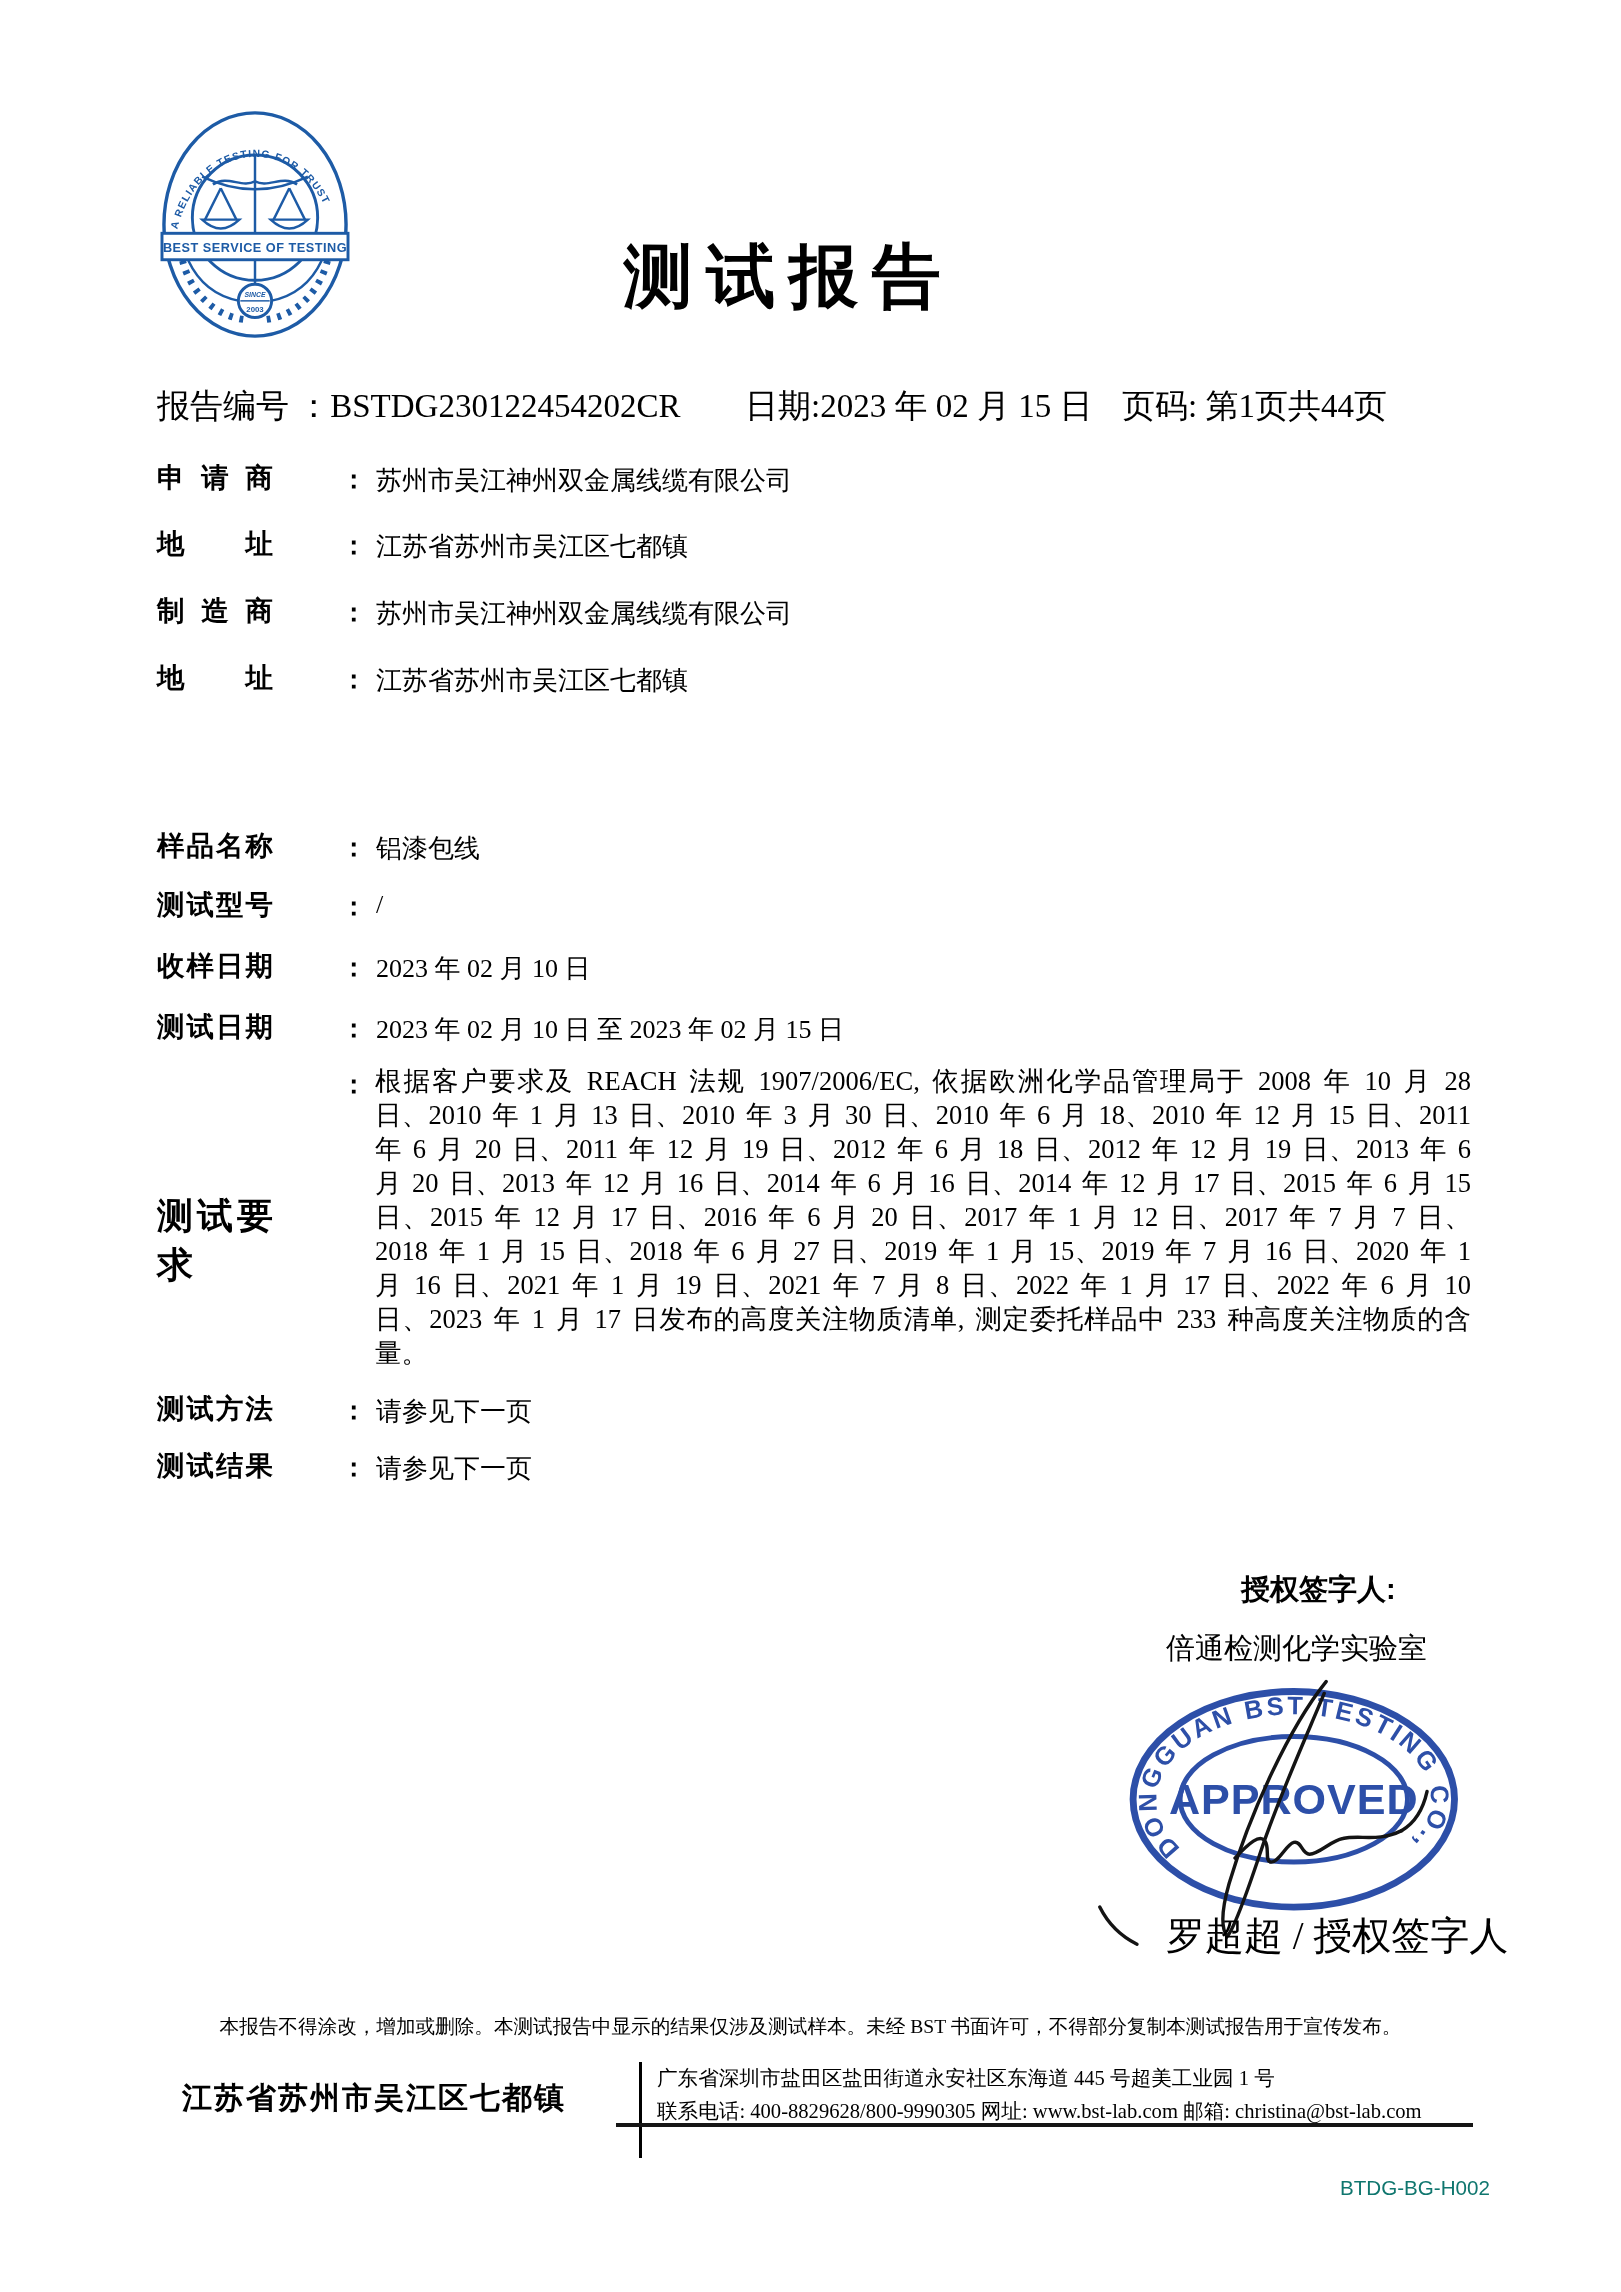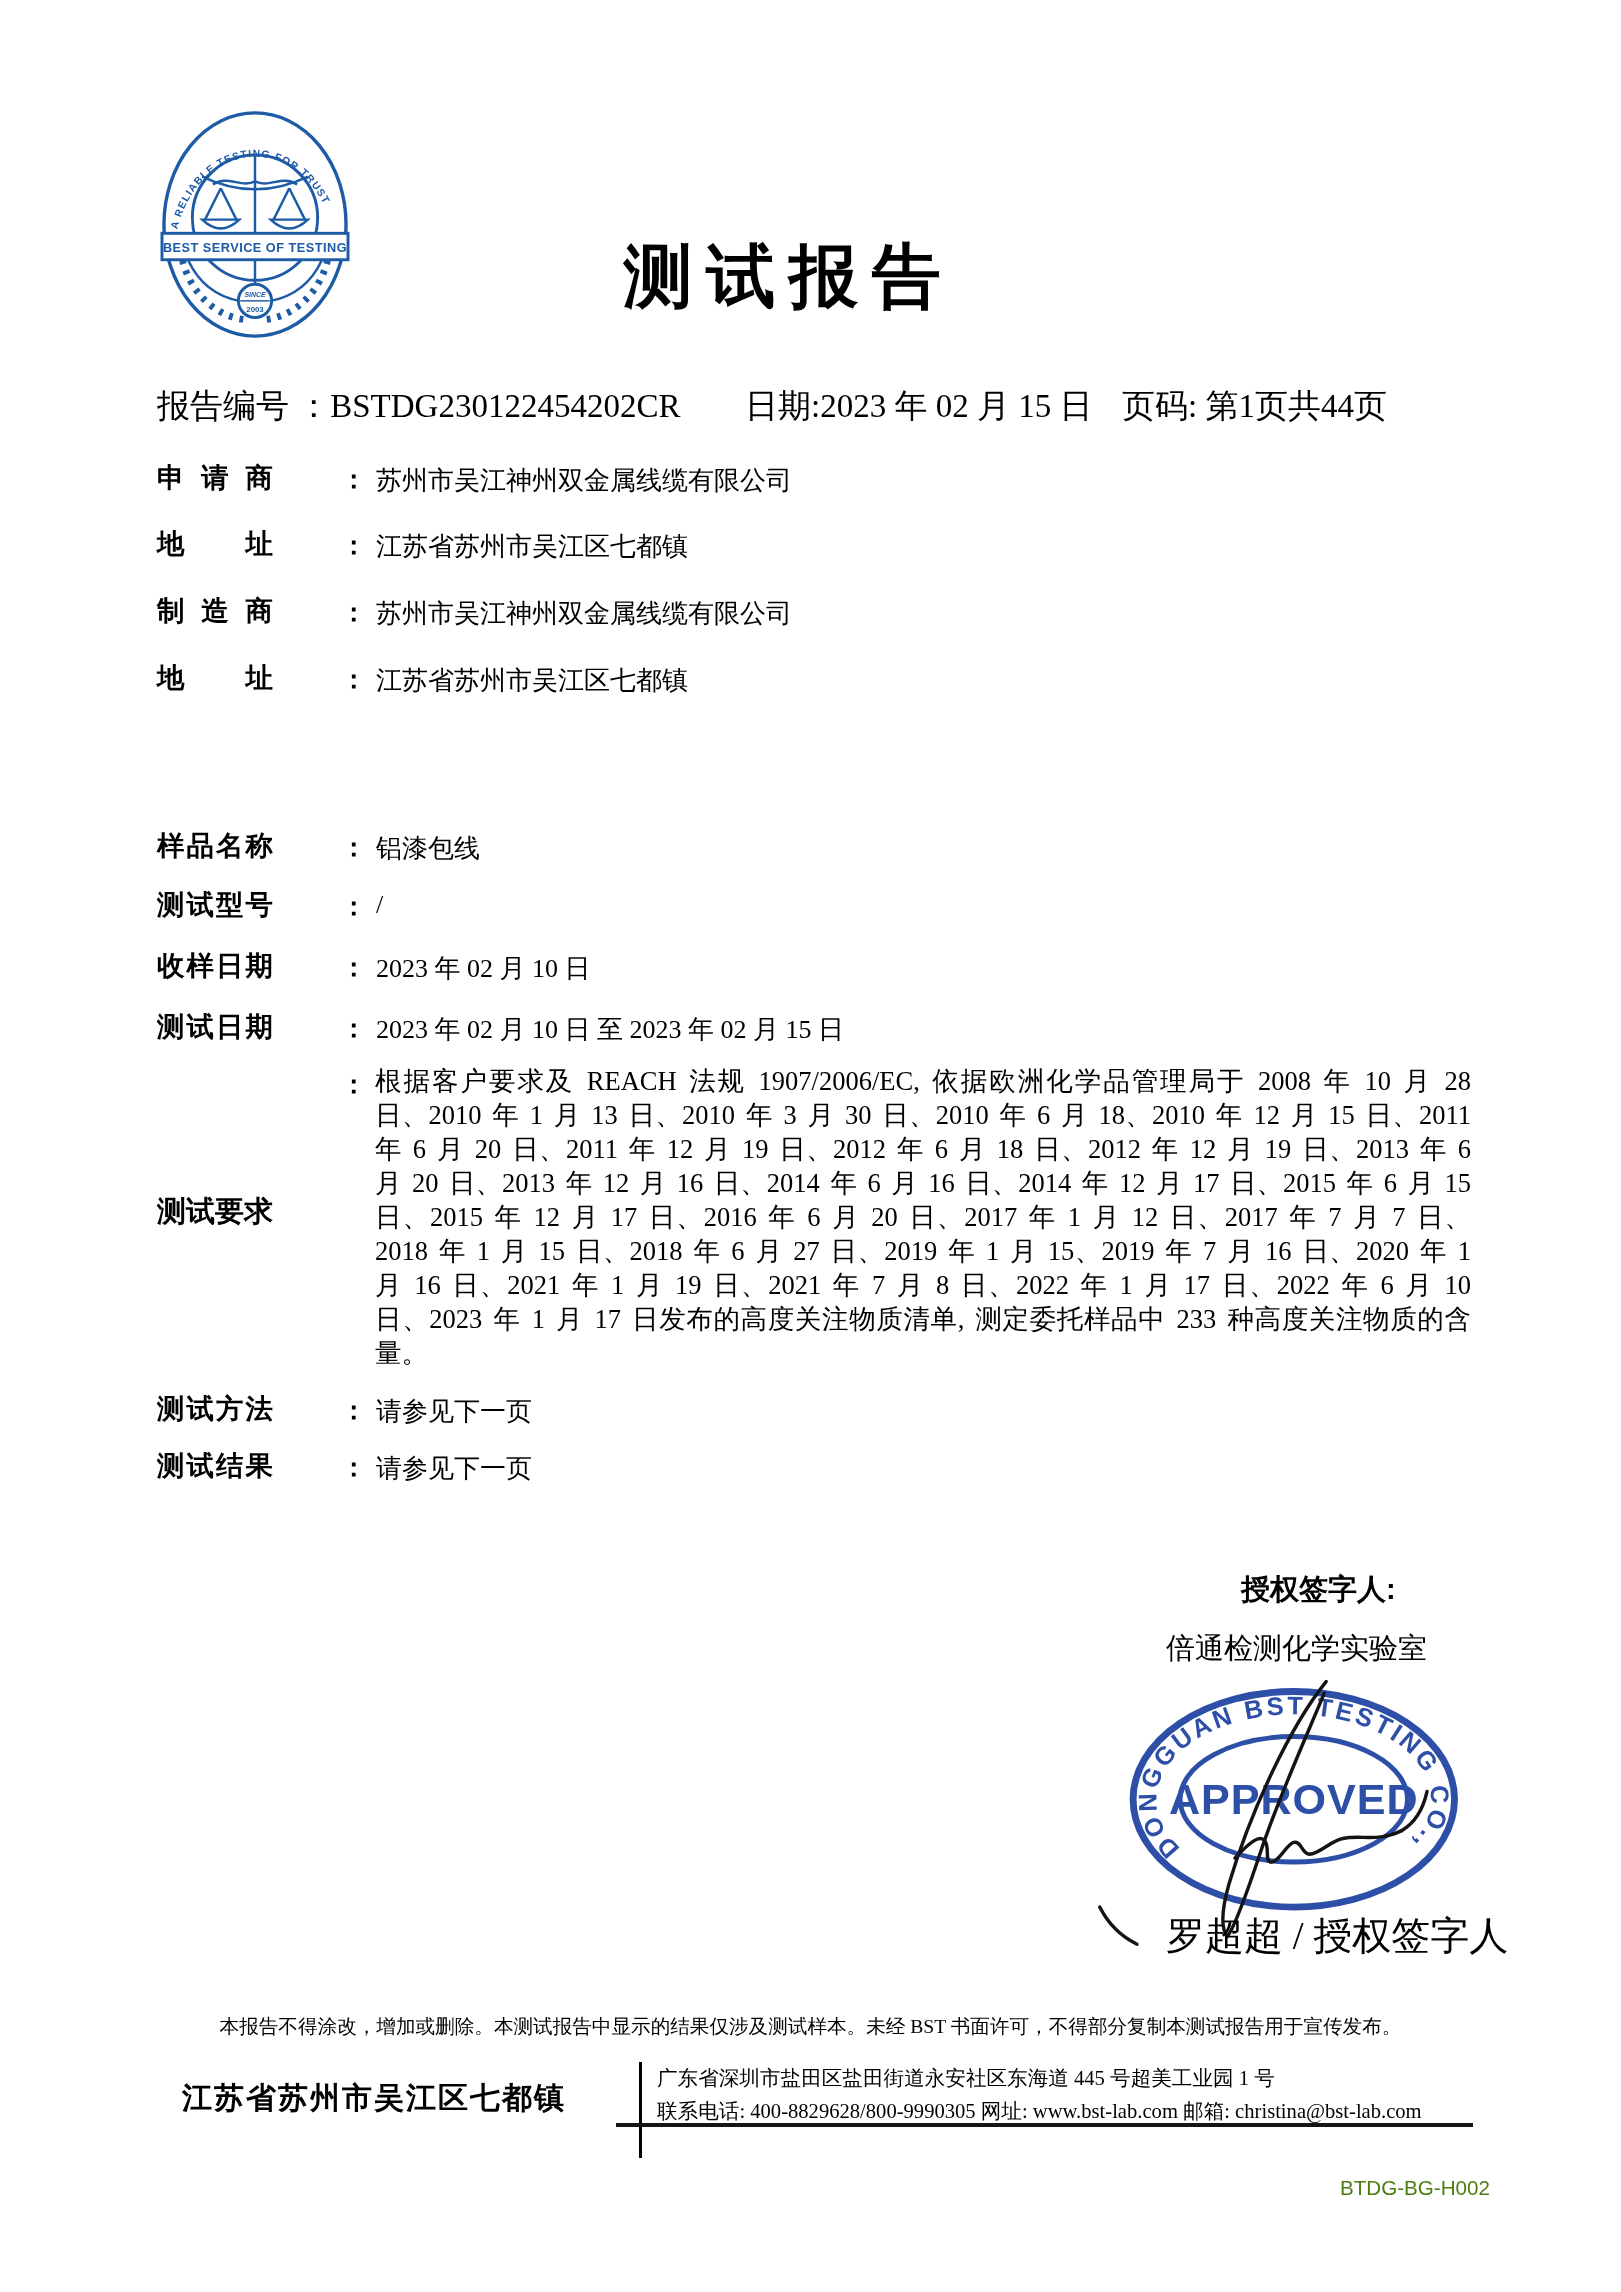--- a/index.html
+++ b/index.html
@@ -36,7 +36,7 @@
 
   
   .req-label { position:absolute; left:157px; top:1192px; width:116px;
-    font-family:"Liberation Sans","DejaVu Sans",sans-serif; font-weight:bold; font-size:29px;
+    font-family:"Liberation Sans","DejaVu Sans",sans-serif; font-weight:bold; font-size:36px;
     text-align:justify; text-align-last:justify; }
   .req-colon { position:absolute; left:341px; top:1067px;
     font-family:"Liberation Sans","DejaVu Sans",sans-serif; font-weight:bold; font-size:25.5px; }

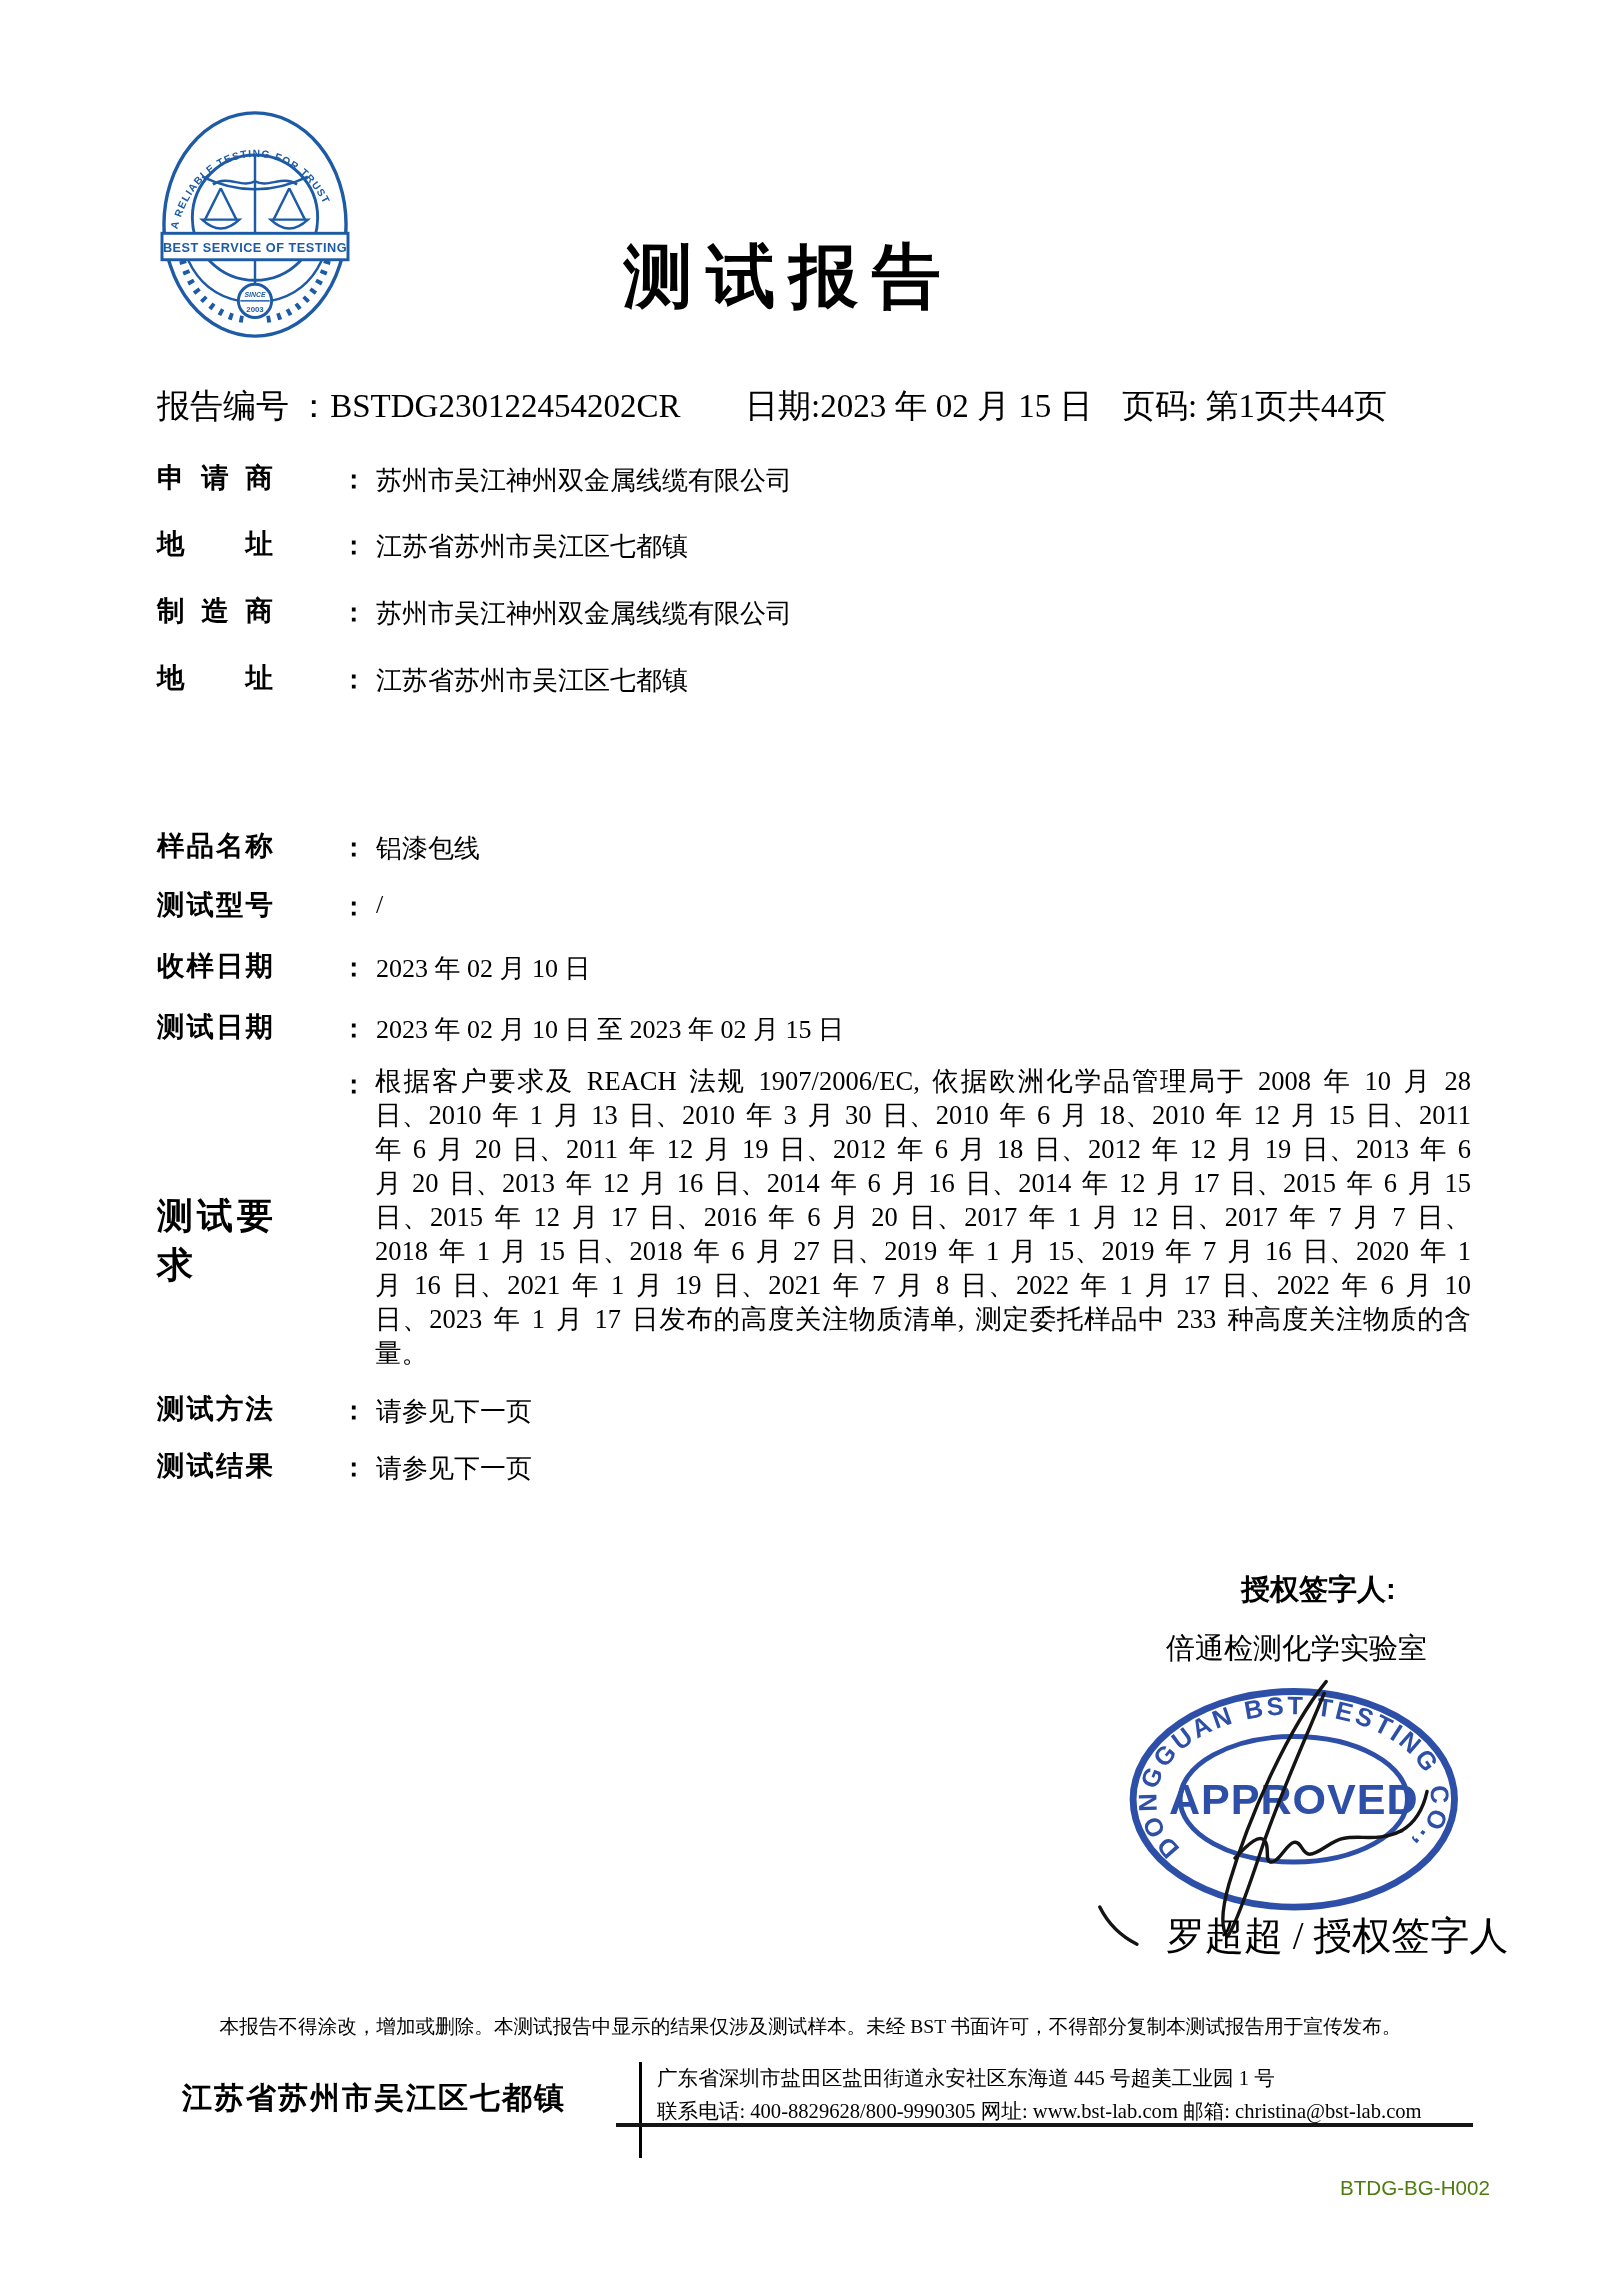--- a/index.html
+++ b/index.html
@@ -60,7 +60,7 @@
   .footer-addr1 { position:absolute; left:657px; top:2064px; font-size:20.6px; white-space:nowrap; }
   .footer-addr2 { position:absolute; left:657px; top:2097px; font-size:20.6px; white-space:nowrap; }
   .footer-hline { position:absolute; left:616px; top:2123px; width:857px; height:3.9px; background:#151515; }
-  .form-code { position:absolute; left:1340px; top:2176px; font-size:20.6px; color:#4d7c0f;
+  .form-code { position:absolute; left:1340px; top:2176px; font-size:20.6px; color:#0f766e;
     font-family:"Liberation Sans","DejaVu Sans",sans-serif; }
 </style>
 </head>

